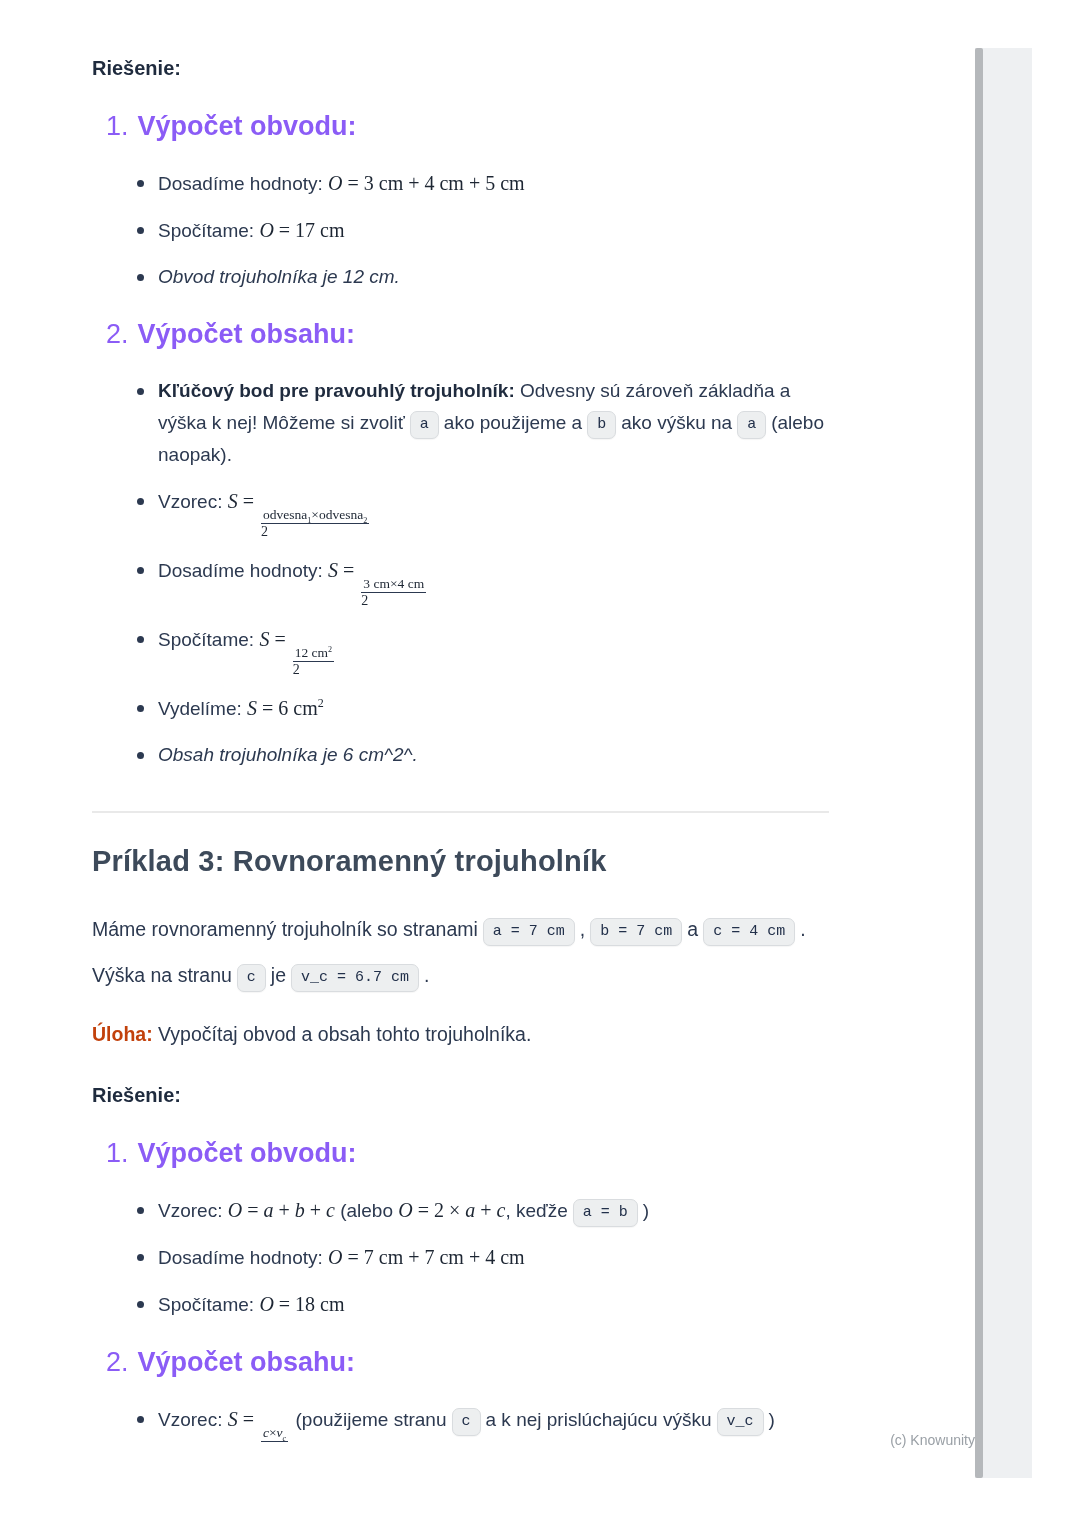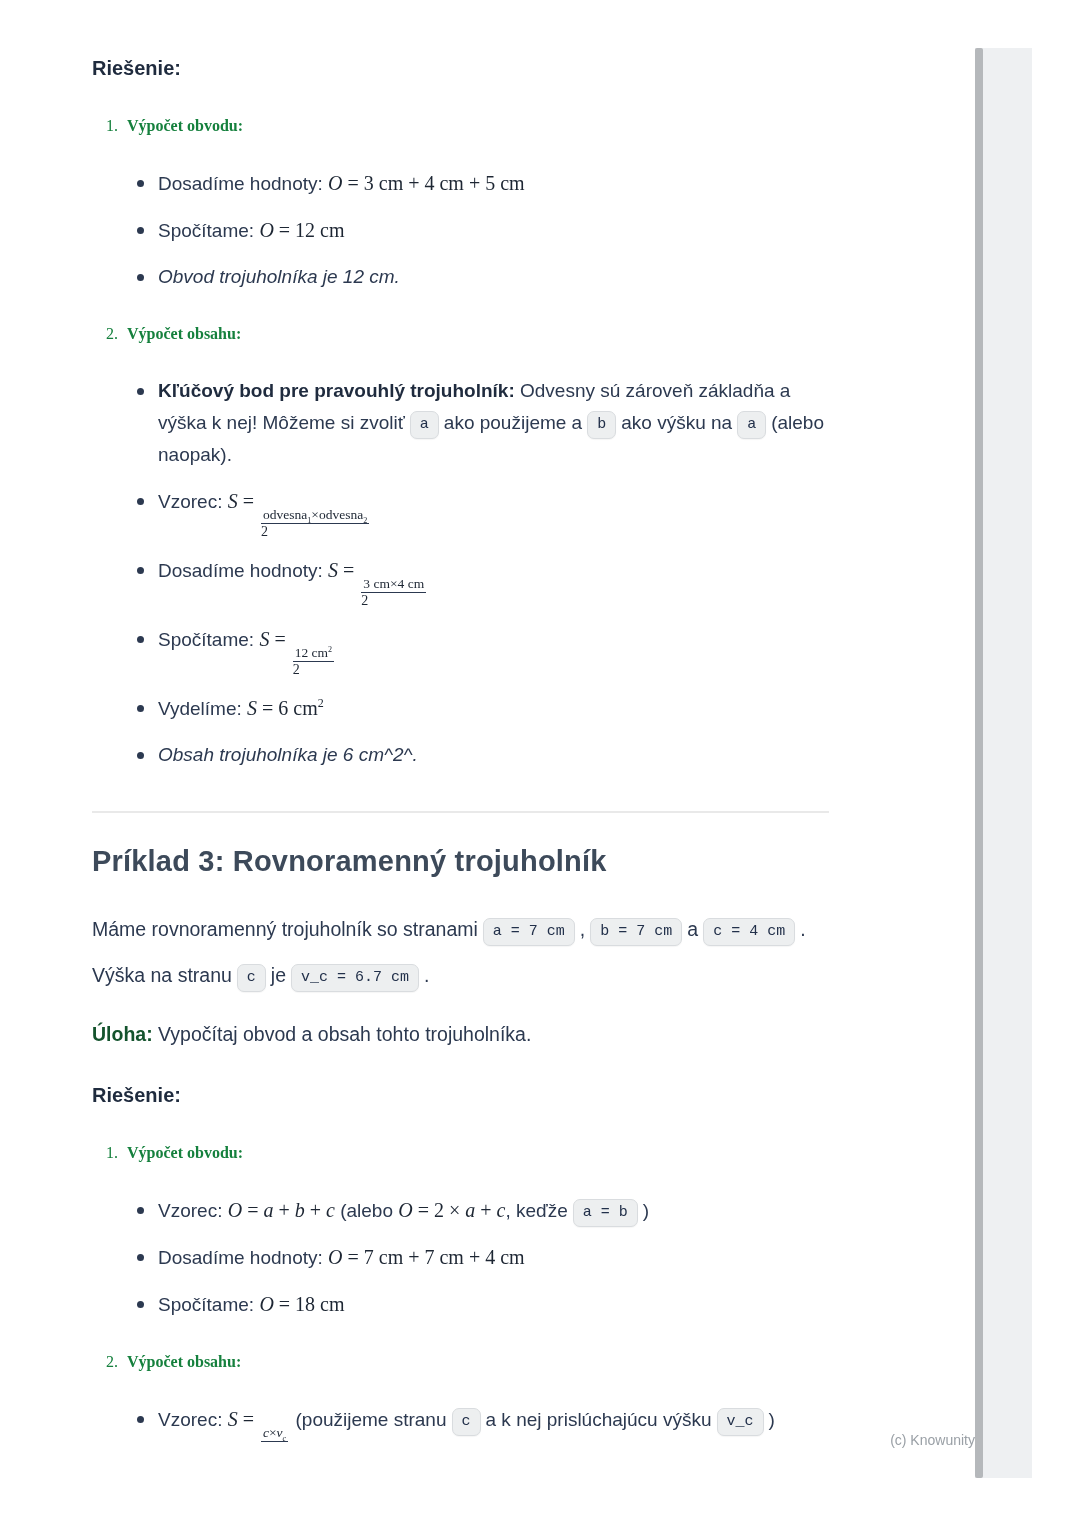--- a/index.html
+++ b/index.html
@@ -25,7 +25,7 @@
 
   ol.steps { list-style: none; margin: 32px 0 0; padding: 0 0 0 14px; }
   li.step + li.step { margin-top: 28px; }
-  .step-head { font-size: 16px; line-height: 26px; color: #15803d; font-family: Liberation Serif, serif; }
+  .step-head { font-size: 27px; line-height: 26px; color: #8b5cf6; }
   .step-num { font-weight: 400; margin-right: 9px; }
   .step-title { font-weight: 700; }
 

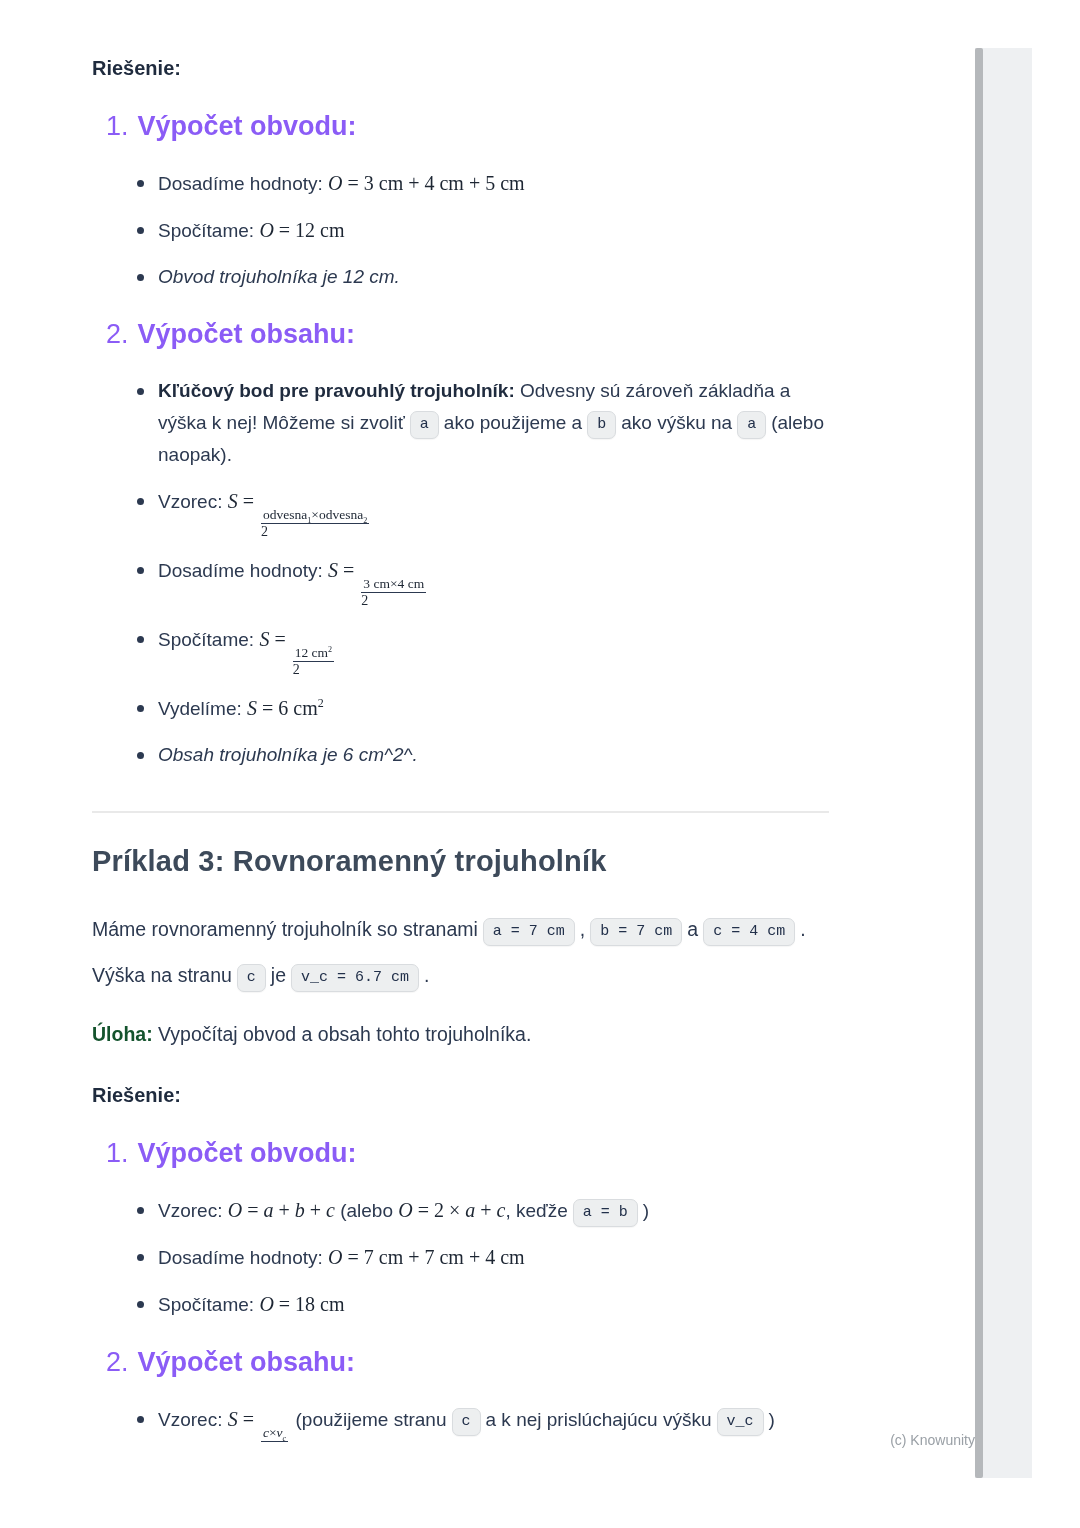--- a/index.html
+++ b/index.html
@@ -111,7 +111,7 @@
       <span class="step-head"><span class="step-num">1.</span><span class="step-title">Výpočet obvodu:</span></span>
       <ul class="bullets">
         <li class="b"><span>Dosadíme hodnoty: </span><span class="math"><span class="it">O</span><span> = 3 cm + 4 cm + 5 cm</span></span></li>
-        <li class="b"><span>Spočítame: </span><span class="math"><span class="it">O</span><span> = 12 cm</span></span></li>
+        <li class="b"><span>Spočítame: </span><span class="math"><span class="it">O</span><span> = 17 cm</span></span></li>
         <li class="b"><span class="it-sum">Obvod trojuholníka je 12 cm.</span></li>
       </ul>
     </li>

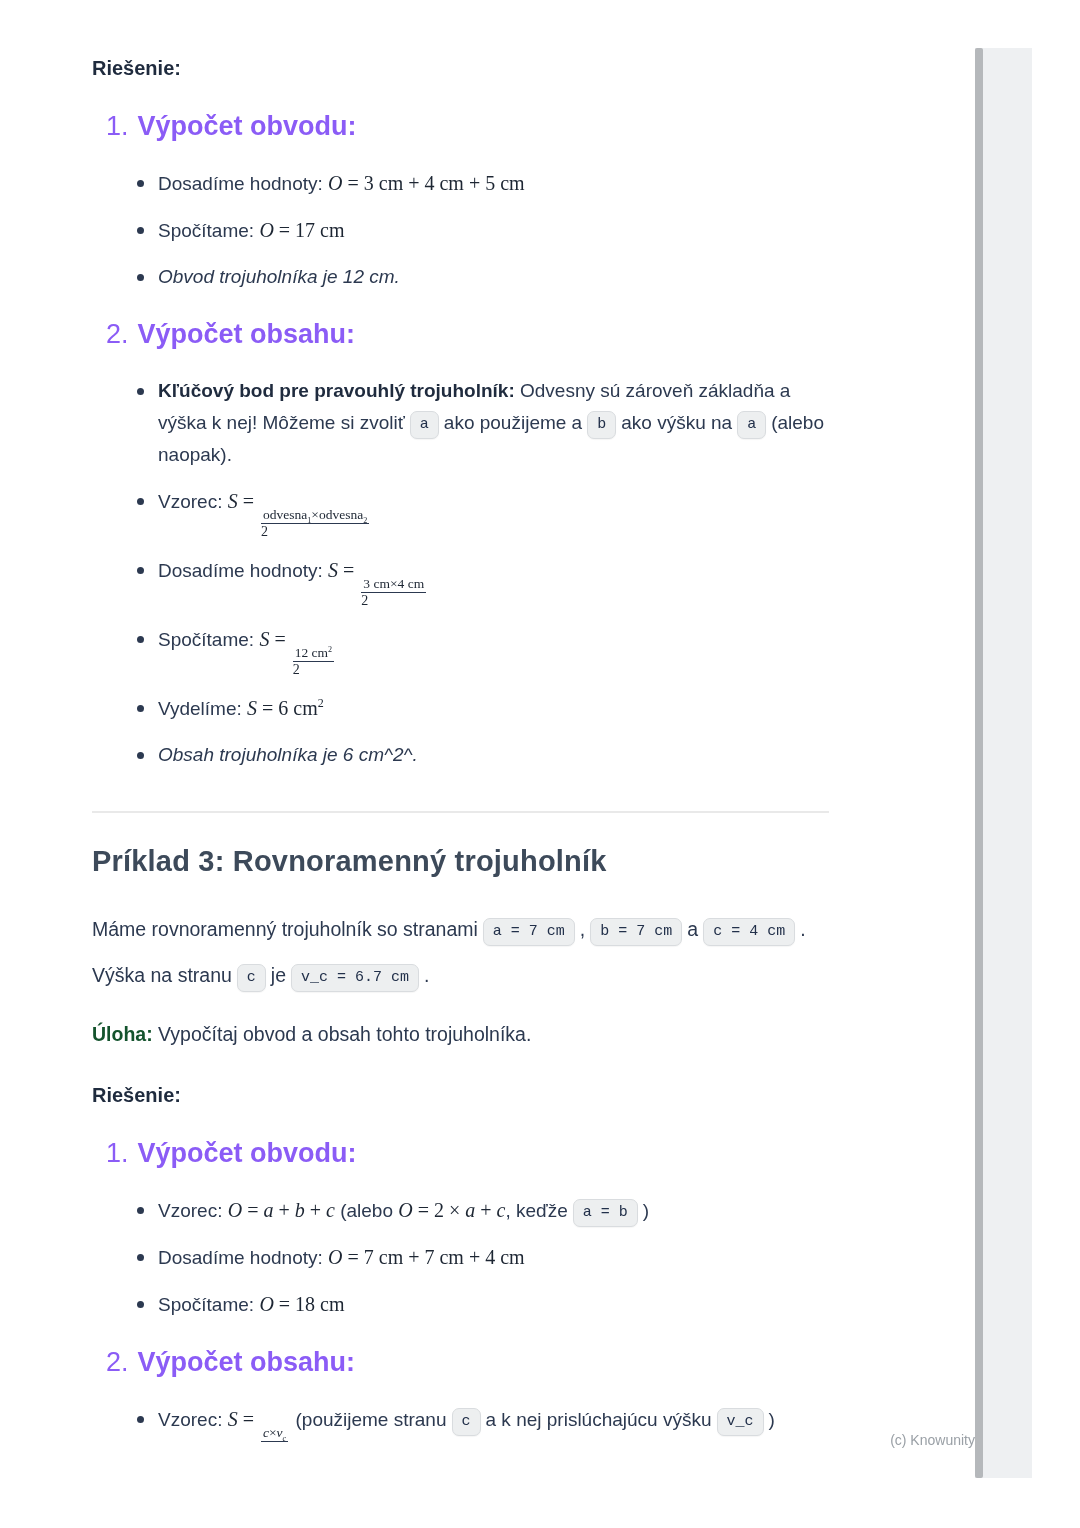--- a/index.html
+++ b/index.html
@@ -79,7 +79,7 @@
   }
   p.para { margin: 26px 0 0; font-size: 19.5px; line-height: 46px; }
   p.uloha { margin: 20px 0 0; font-size: 19.5px; line-height: 32px; }
-  .uloha-bold { font-weight: 700; color: #14532d; }
+  .uloha-bold { font-weight: 700; color: #c2410c; }
 
   .gutter {
     position: absolute; left: 975px; top: 48px;

